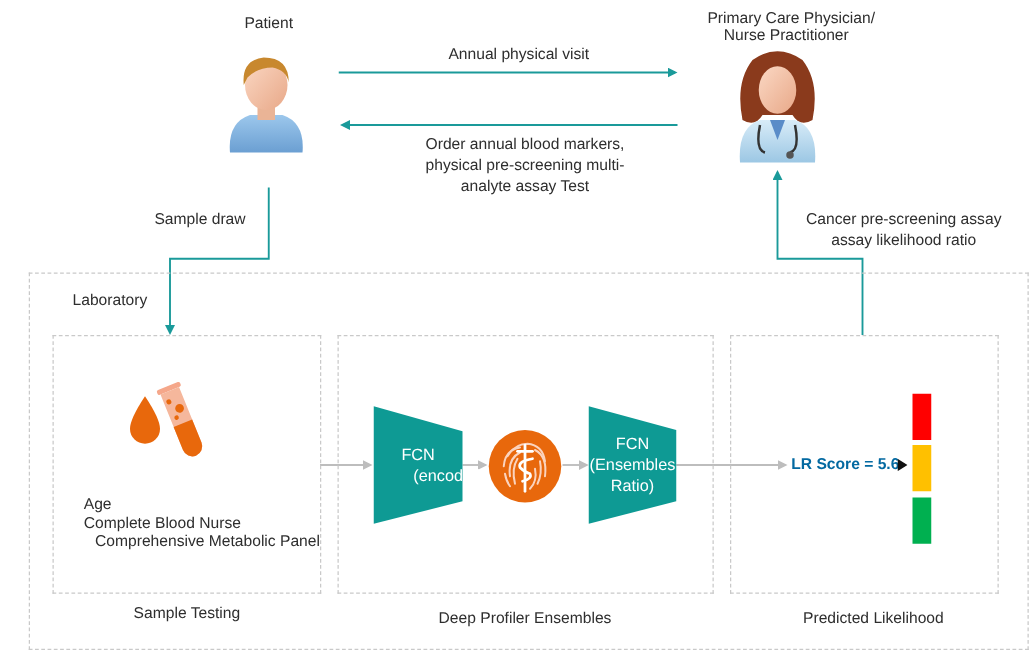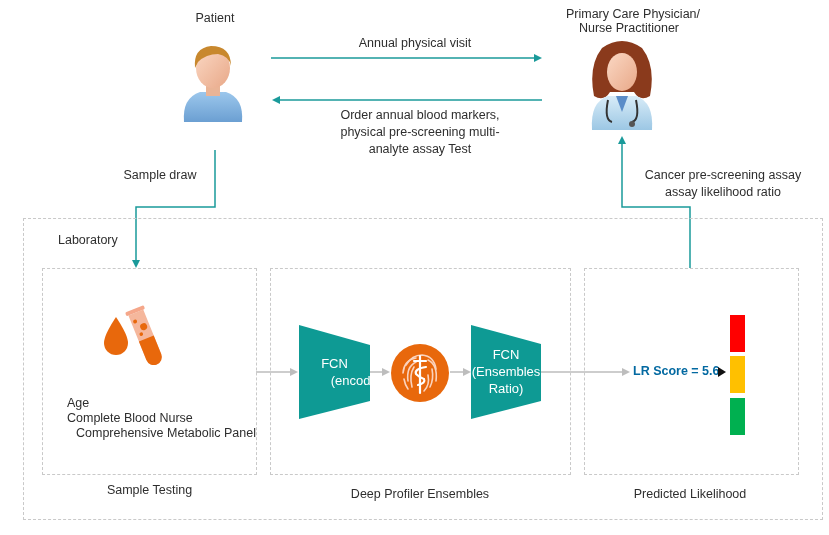--- a/index.html
+++ b/index.html
@@ -147,6 +147,6 @@
 <div class="bar" style="left: 730px; top: 315px; height: 37px; background: rgb(255, 0, 0);"></div>
 <div class="bar" style="left: 730px; top: 356px; height: 37px; background: rgb(255, 192, 0);"></div>
 <div class="bar" style="left: 730px; top: 398px; height: 37px; background: rgb(0, 176, 80);"></div>
-<div class="abs txt" style="left:625px;top:486px;width:130px;">Predicted Likelihood</div>
+<div class="abs txt" style="left:625px;top:486px;width:130px;text-align:right;">Predicted Likelihood</div>
 
 </body></html>

